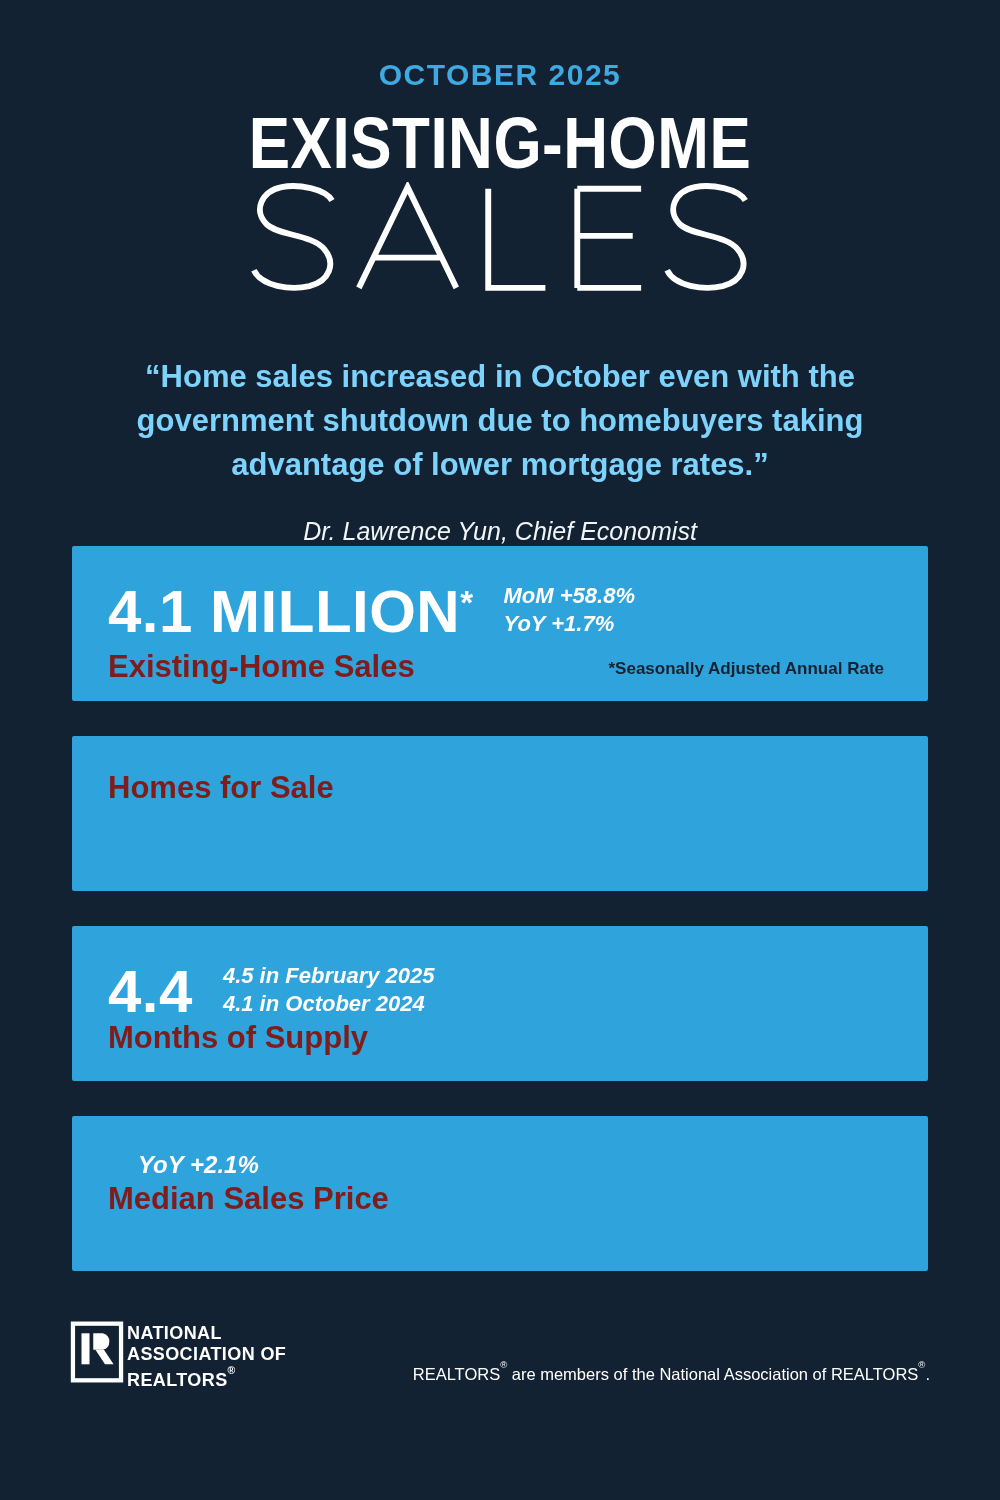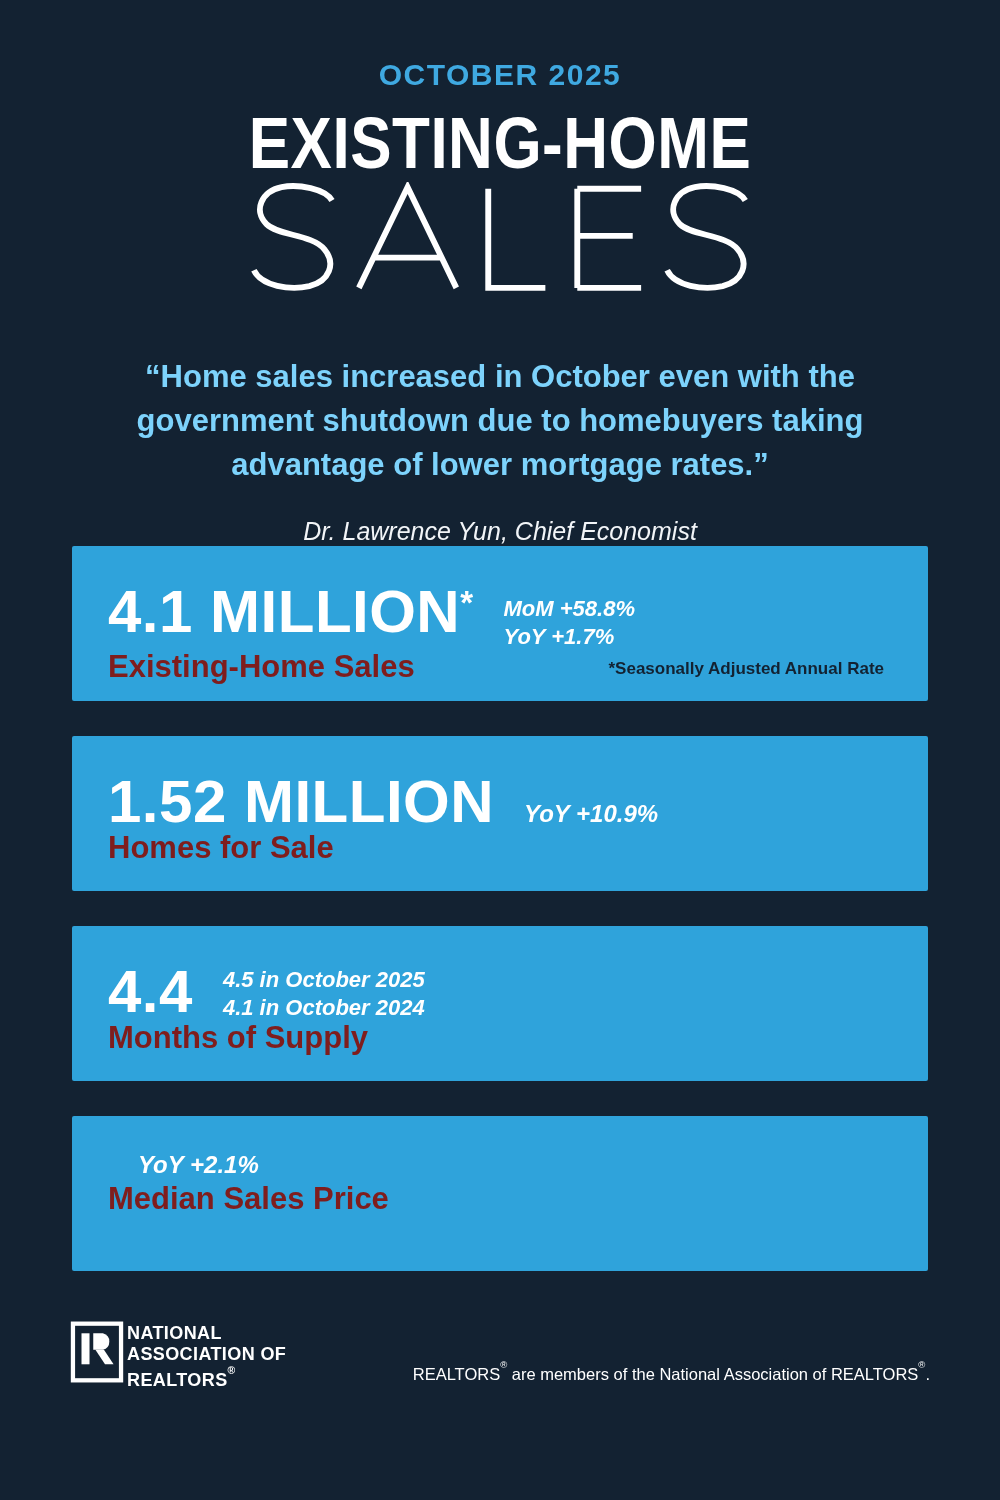--- a/index.html
+++ b/index.html
@@ -43,7 +43,7 @@
   }
   .card:first-of-type { margin-top:50px; }
   .row { display:flex; }
-  .row.center { align-items:flex-end; }
+  .row.center { align-items:flex-start; }
   .row.bottom { align-items:flex-end; }
   .value {
     font-size:60px; font-weight:800; line-height:60px; color:#fff;

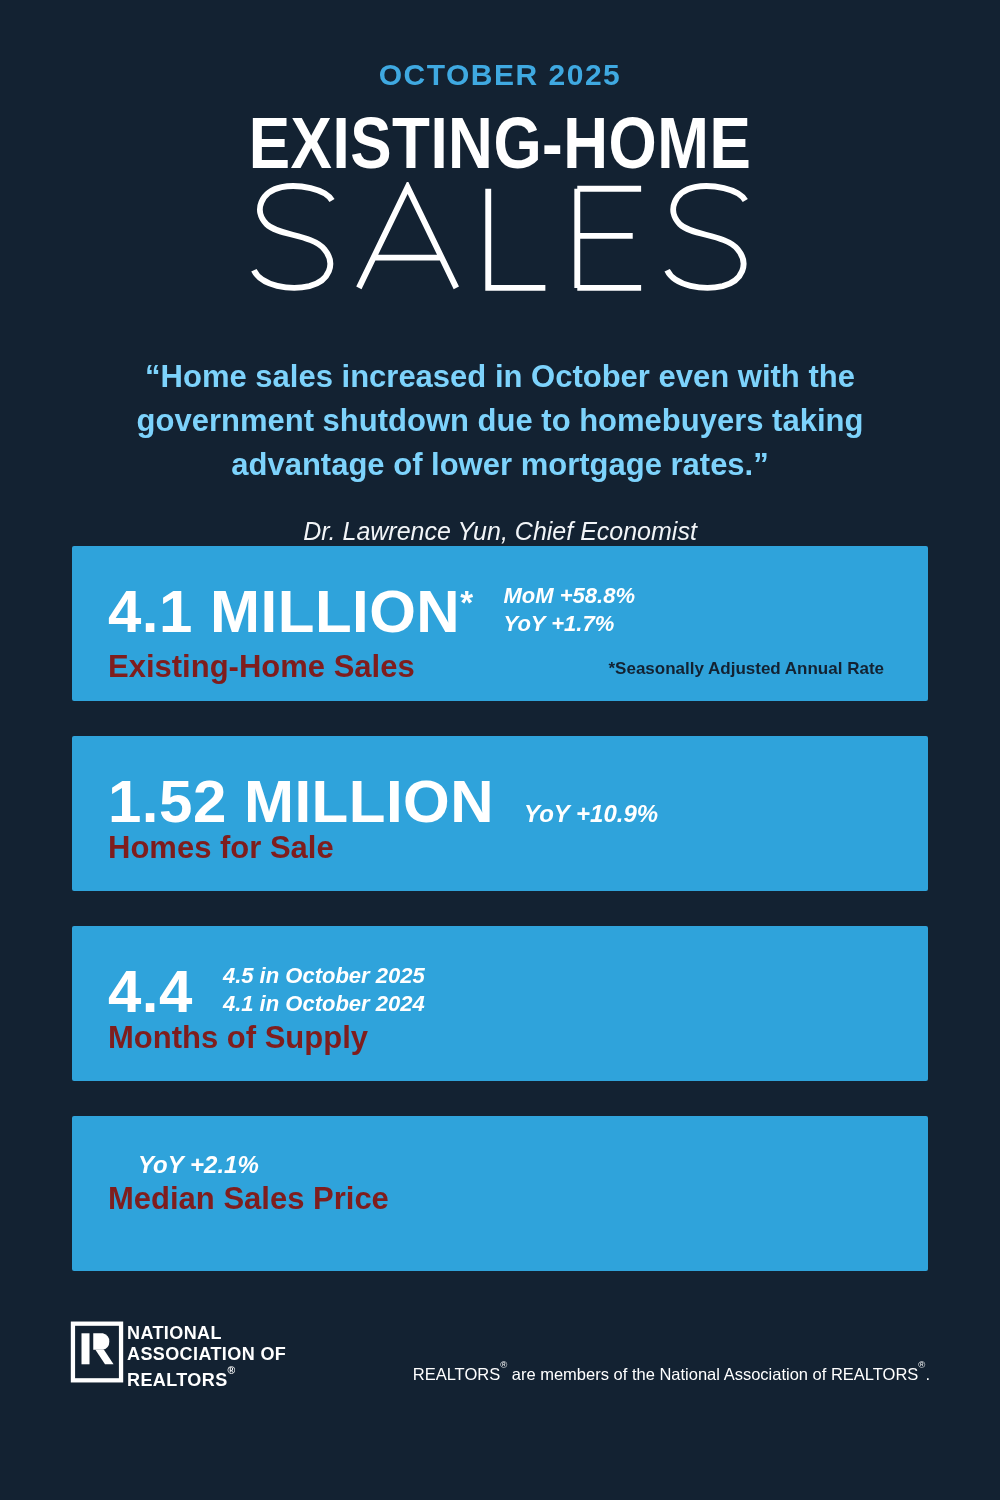--- a/index.html
+++ b/index.html
@@ -110,12 +110,6 @@
   </div>
 
   <div class="card">
-    <div class="row bottom">
-      <div class="value">1.52 MILLION</div>
-      <div class="deltas one">
-        <div>YoY +10.9%</div>
-      </div>
-    </div>
     <div class="label">Homes for Sale</div>
   </div>
 

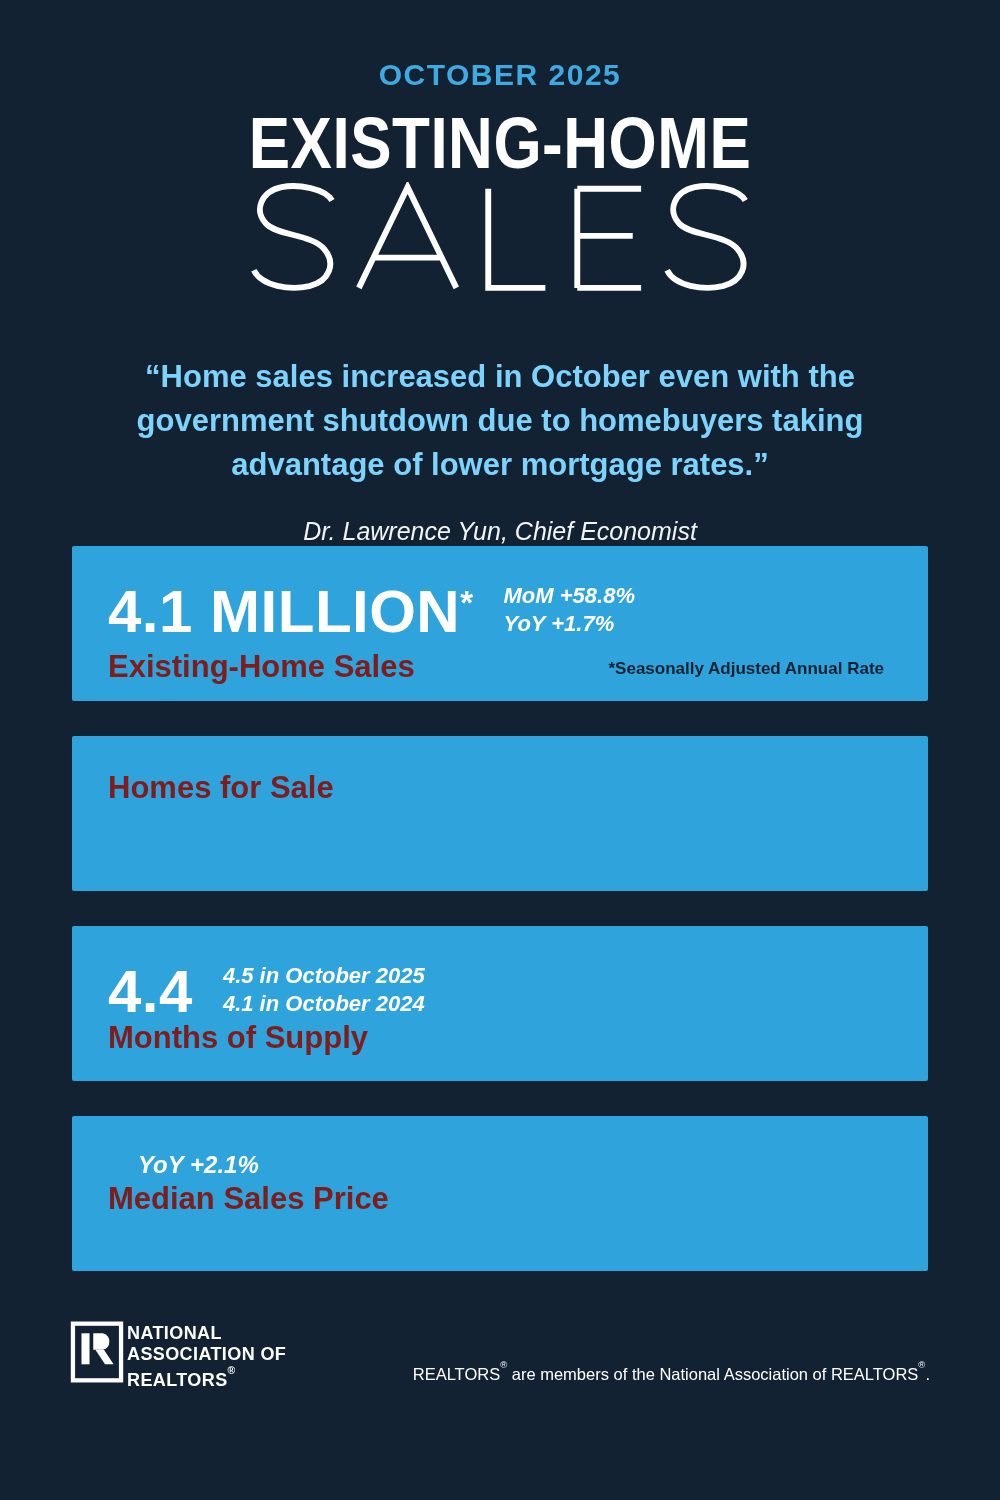--- a/index.html
+++ b/index.html
@@ -117,7 +117,7 @@
     <div class="row center">
       <div class="value">4.4</div>
       <div class="deltas two">
-        <div>4.5 in October 2025</div>
+        <div>4.5 in February 2025</div>
         <div>4.1 in October 2024</div>
       </div>
     </div>

